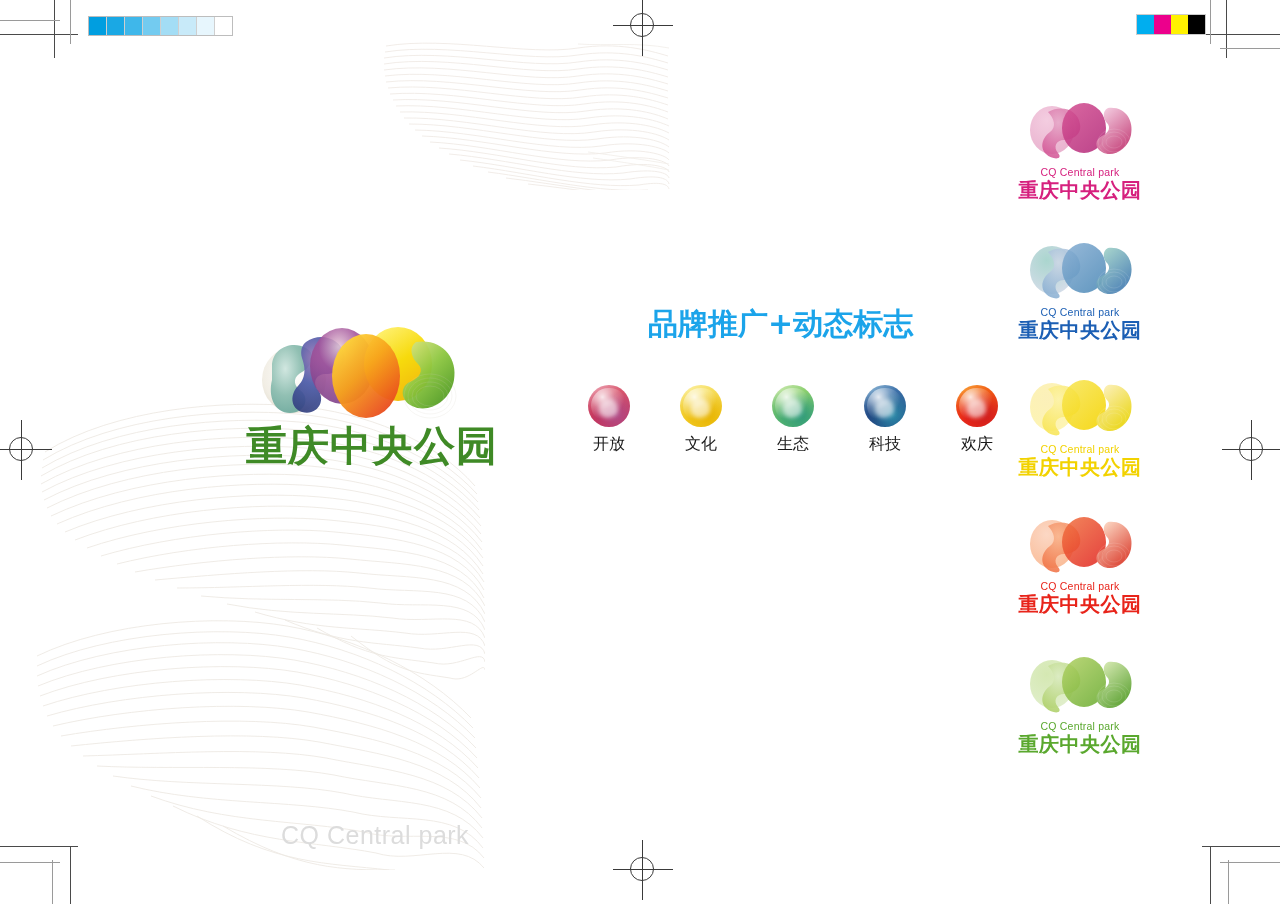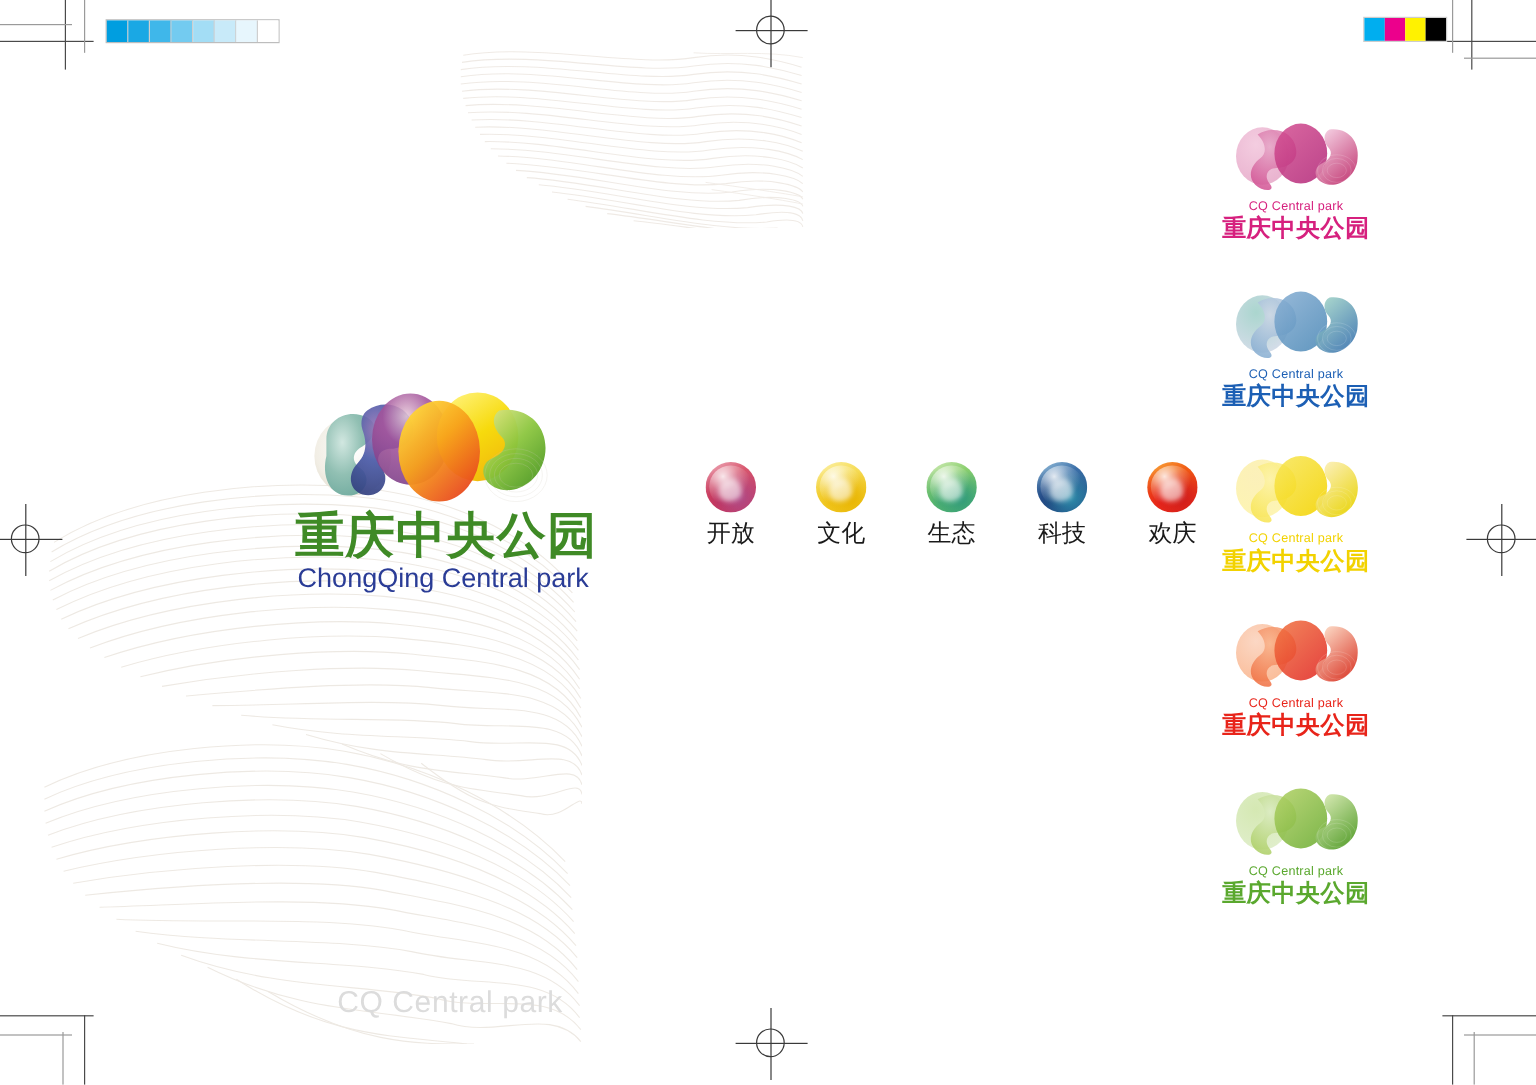--- a/index.html
+++ b/index.html
@@ -316,6 +316,7 @@
     <div class="main-en">ChongQing  Central park</div>
   </div>
 
+  <div class="headline">品牌推广+动态标志</div>
 
   <div class="orb-row" id="orb-row">
       <div class="orb-item">

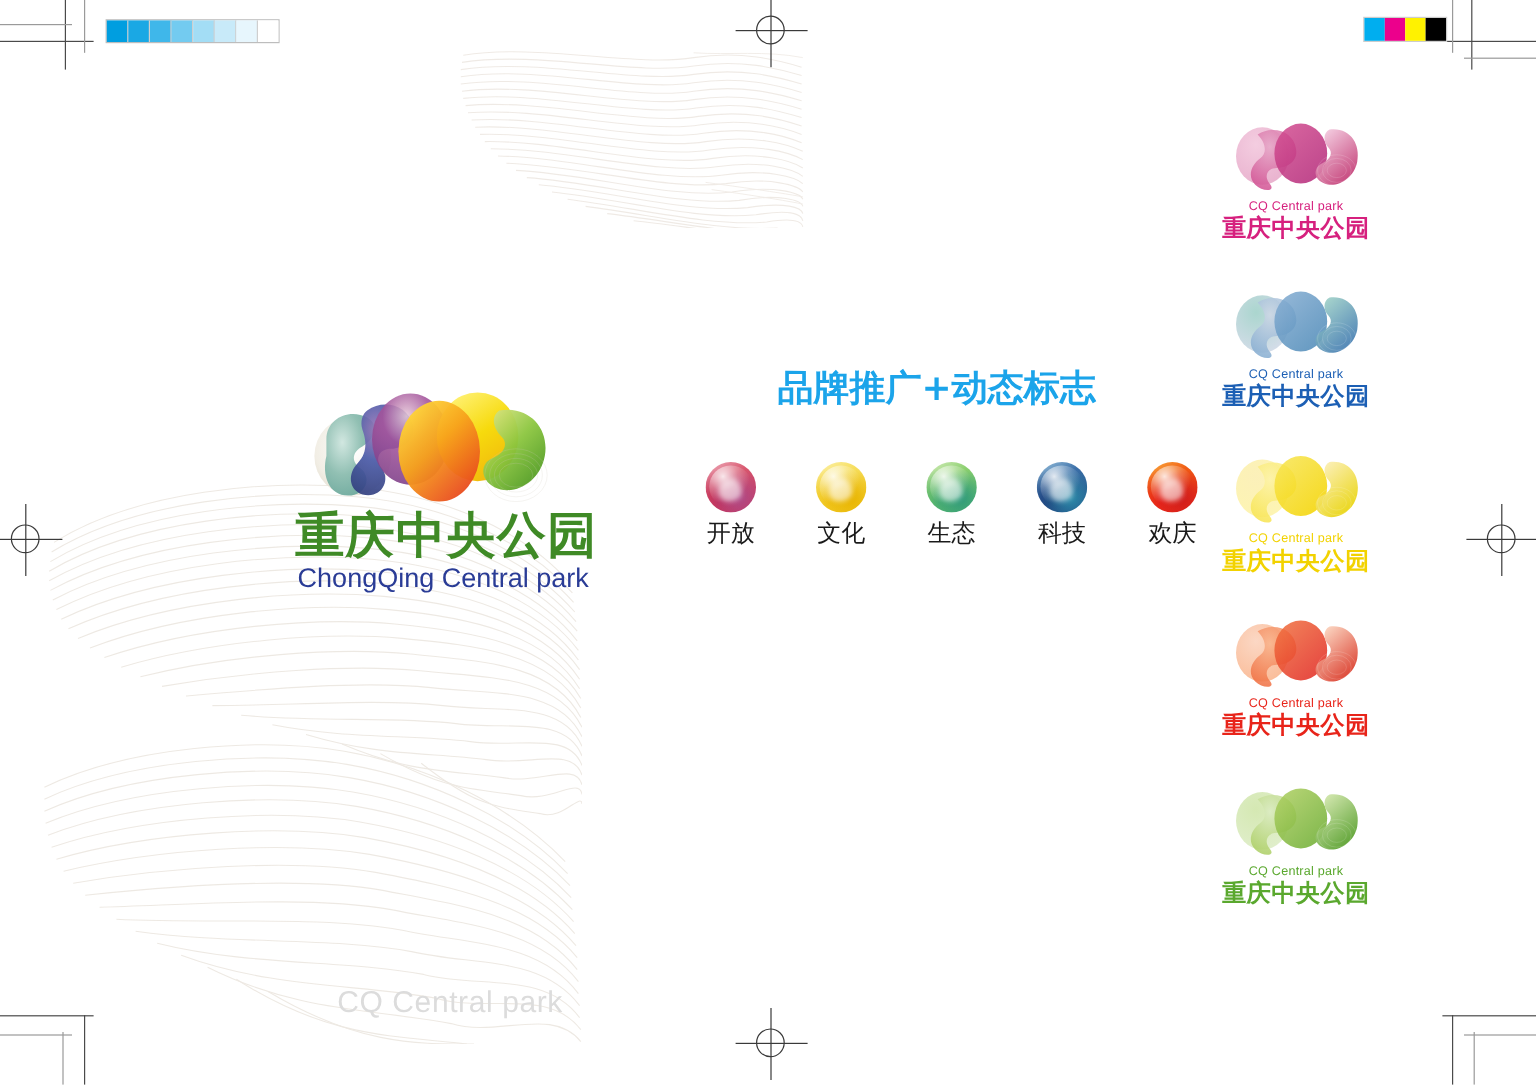--- a/index.html
+++ b/index.html
@@ -76,7 +76,7 @@
     background:rgba(255,255,255,.55);filter:blur(2px);
   }
   .orb-label{
-    margin-top:9px;font-size:20px;line-height:16px;color:#1a1a1a;white-space:nowrap;
+    margin-top:9px;font-size:16px;line-height:16px;color:#1a1a1a;white-space:nowrap;
     font-family:"DejaVu Sans","Liberation Sans",sans-serif;
   }
 

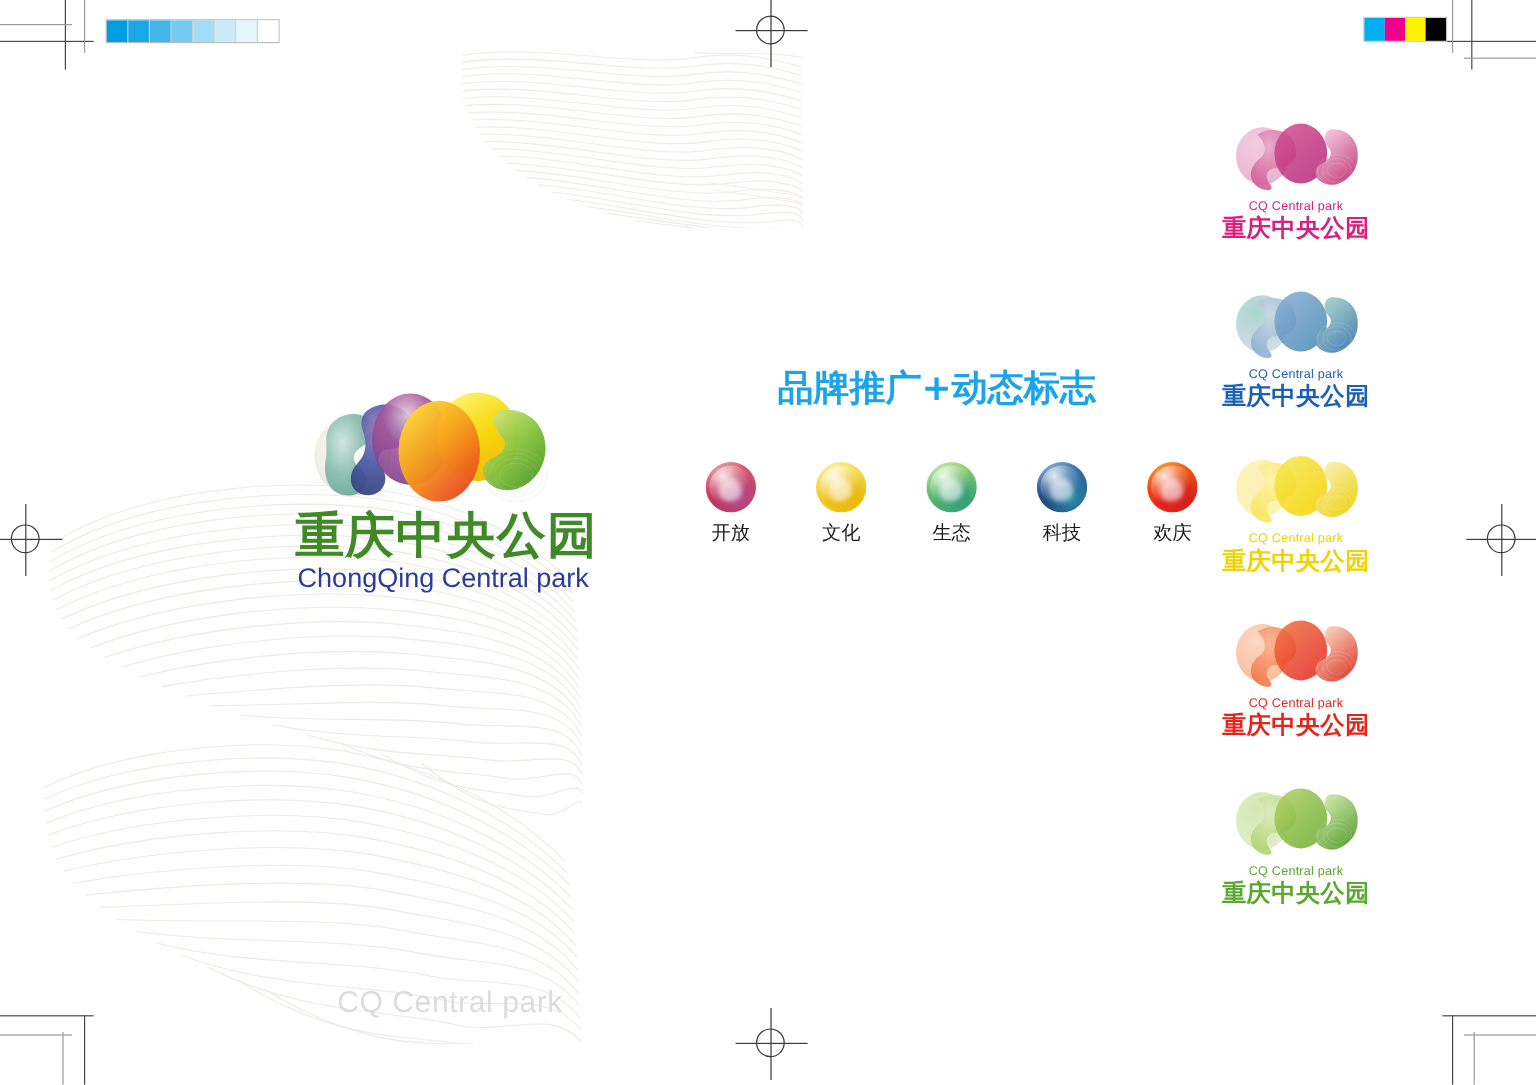--- a/index.html
+++ b/index.html
@@ -313,7 +313,6 @@
       </g>
     </svg>
     <div class="main-cn">重庆中央公园</div>
-    <div class="main-en">ChongQing  Central park</div>
   </div>
 
   <div class="headline">品牌推广+动态标志</div>

